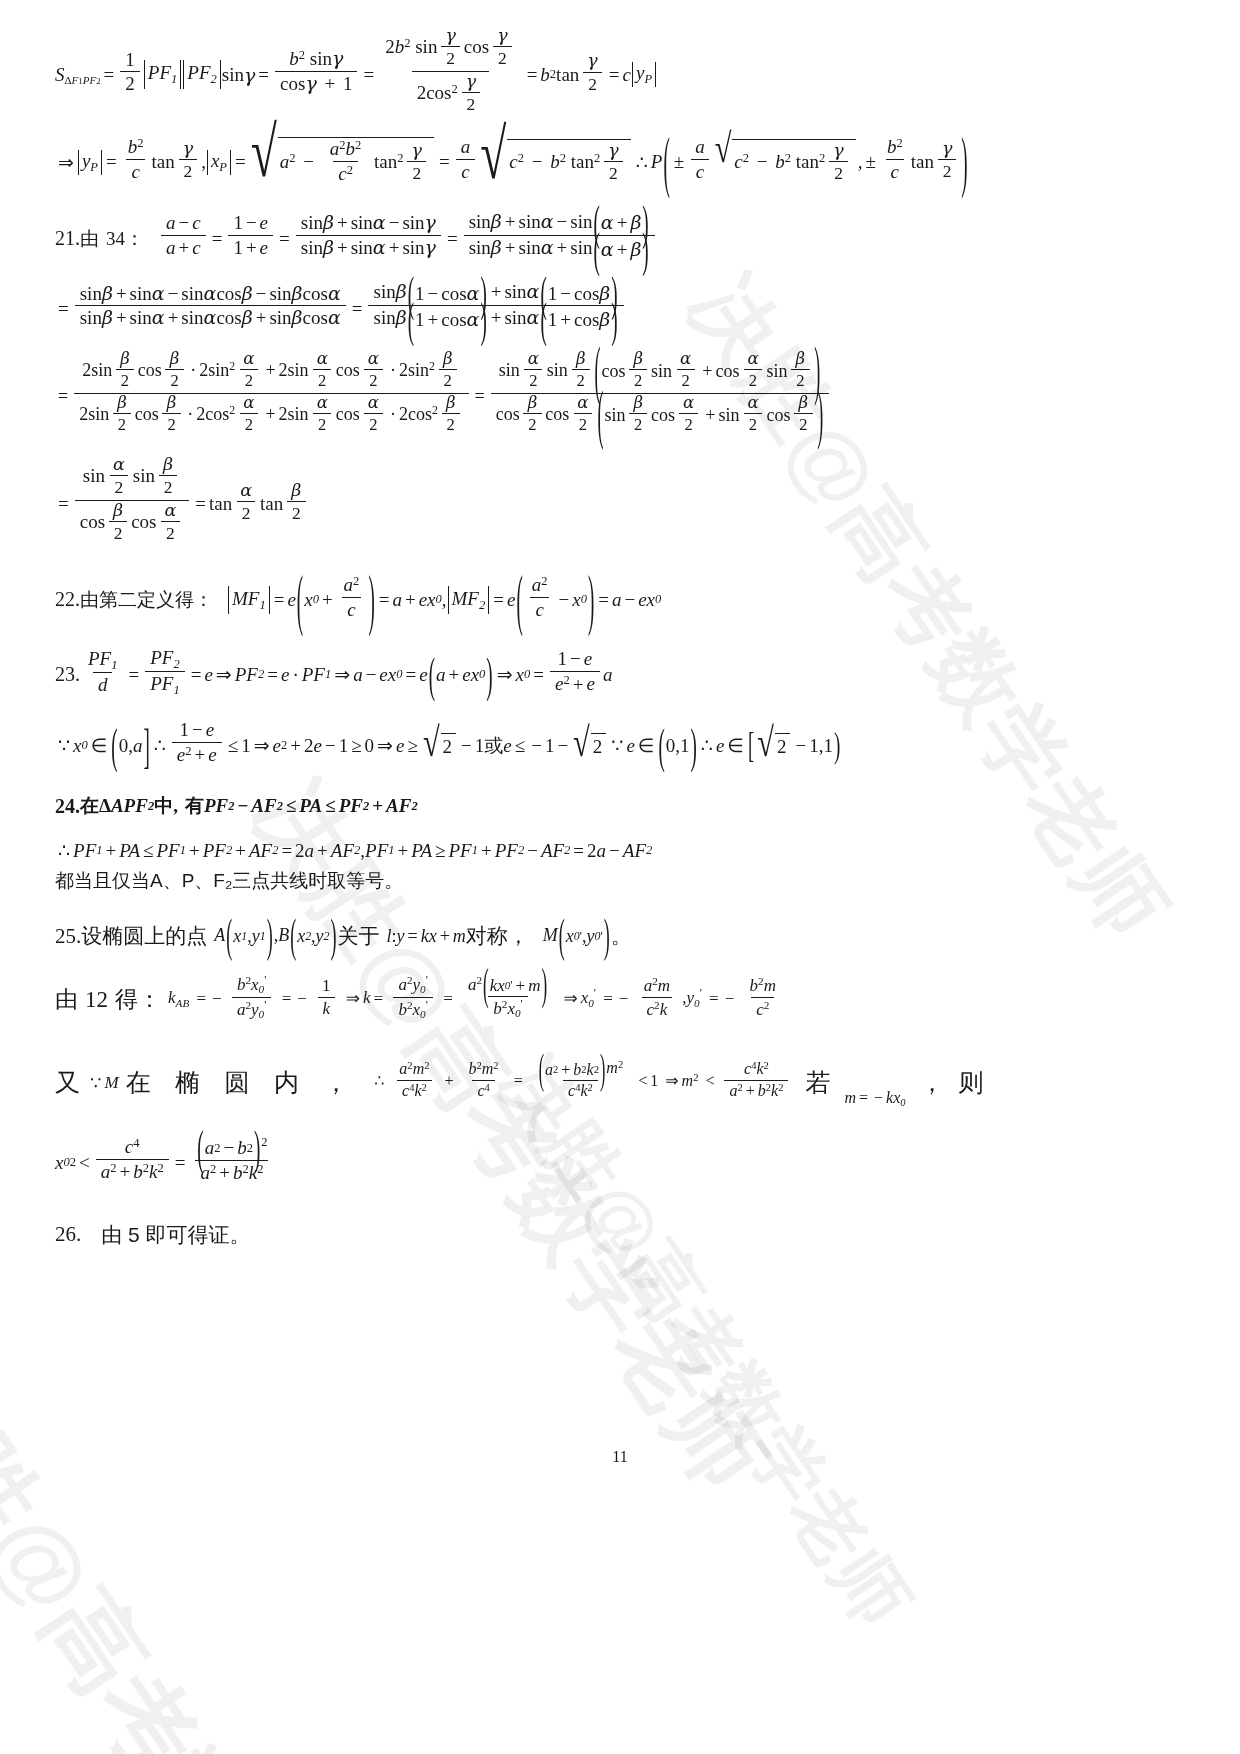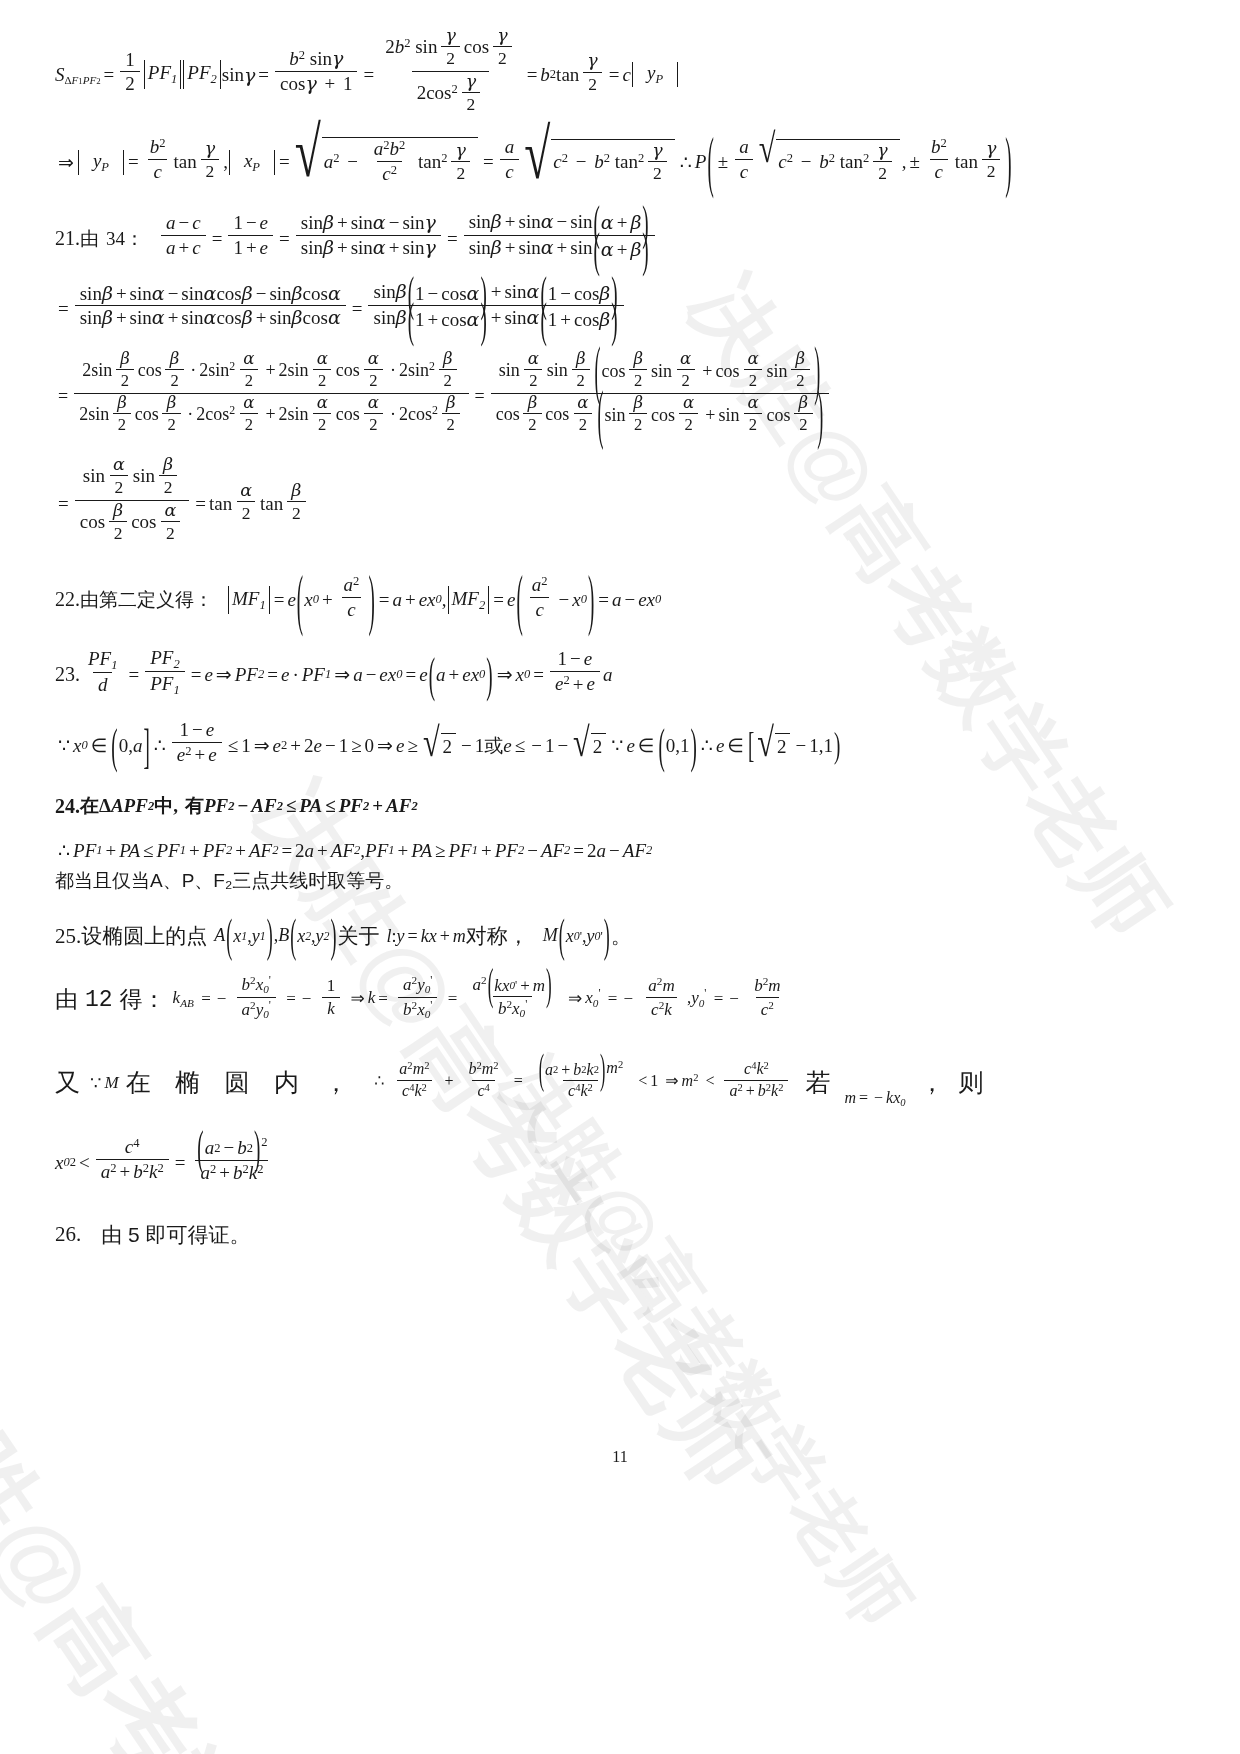--- a/index.html
+++ b/index.html
@@ -88,7 +88,7 @@
     display:inline-block;
     border-left:1.2px solid #1a1a1a;
     border-right:1.2px solid #1a1a1a;
-    padding:0 14px;
+    padding:0 3px;
     margin:0 1px;
   }
   .absT { padding:2px 3px; }

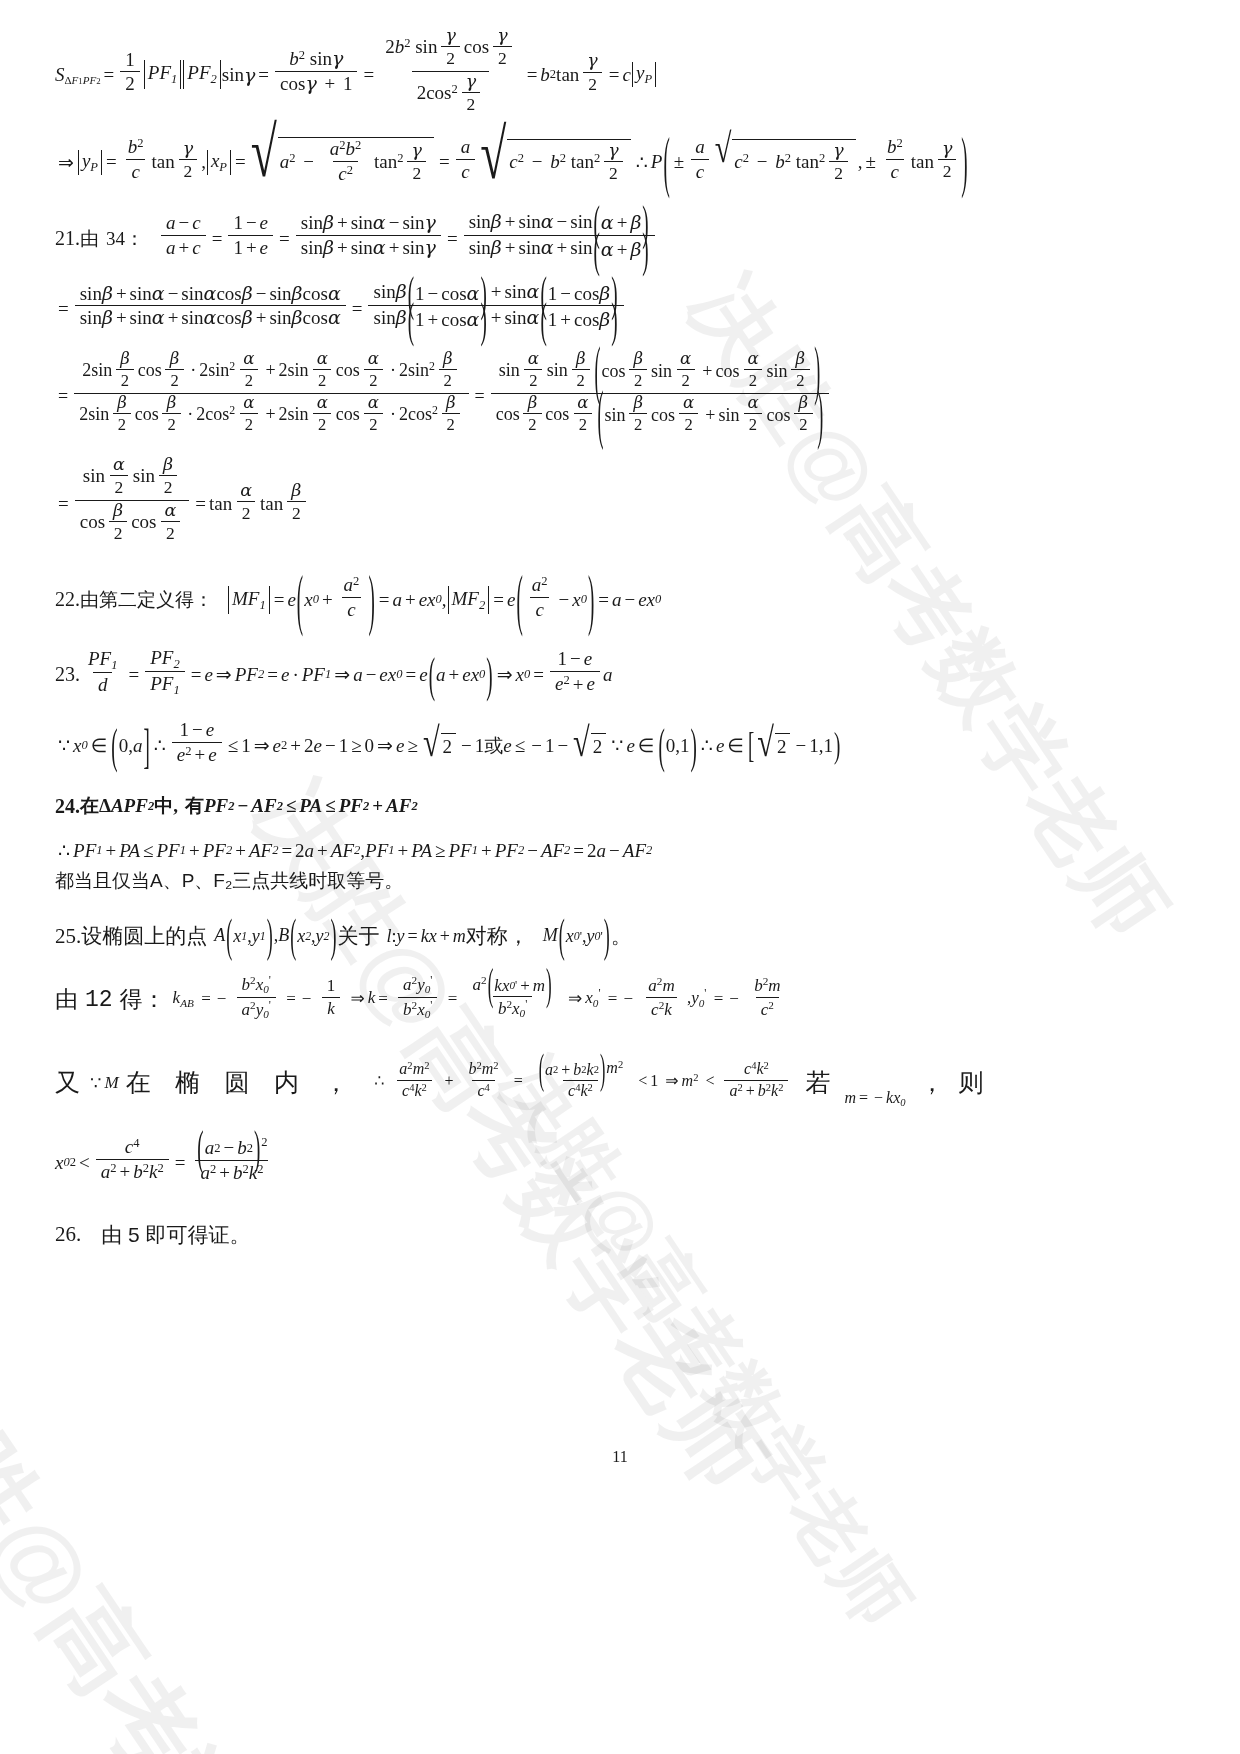--- a/index.html
+++ b/index.html
@@ -767,7 +767,7 @@
       <span class="eqline">
         <span class="cn" style="font-size:23px;">由</span>
         <span class="gap-s"></span>
-        <span class="mn" style="font-size:23px;font-family:Liberation Mono, monospace;">12</span>
+        <span class="mn" style="font-size:23px;">12</span>
         <span class="gap-s"></span>
         <span class="cn" style="font-size:23px;">得：</span>
         <span class="gap-s"></span>

